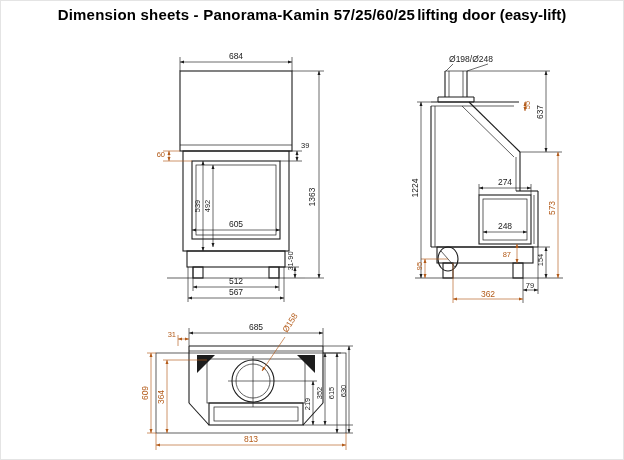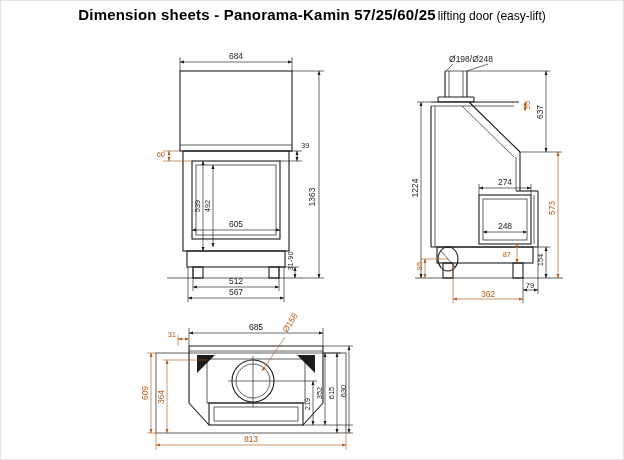--- a/index.html
+++ b/index.html
@@ -8,7 +8,7 @@
   .header{position:absolute;top:5px;left:0;width:100%;display:flex;justify-content:center;
           align-items:baseline;gap:2px;z-index:2;}
   .title{font-size:15px;font-weight:bold;color:#000;letter-spacing:.2px;}
-  .subtitle{font-size:12px;font-weight:normal;color:#000;}
+  .subtitle{font-size:15px;font-weight:bold;color:#000;}
   svg{position:absolute;top:0;left:0;}
   
   .k  {stroke:var(--line,#1c1c1c);fill:none;stroke-width:1.1;}

